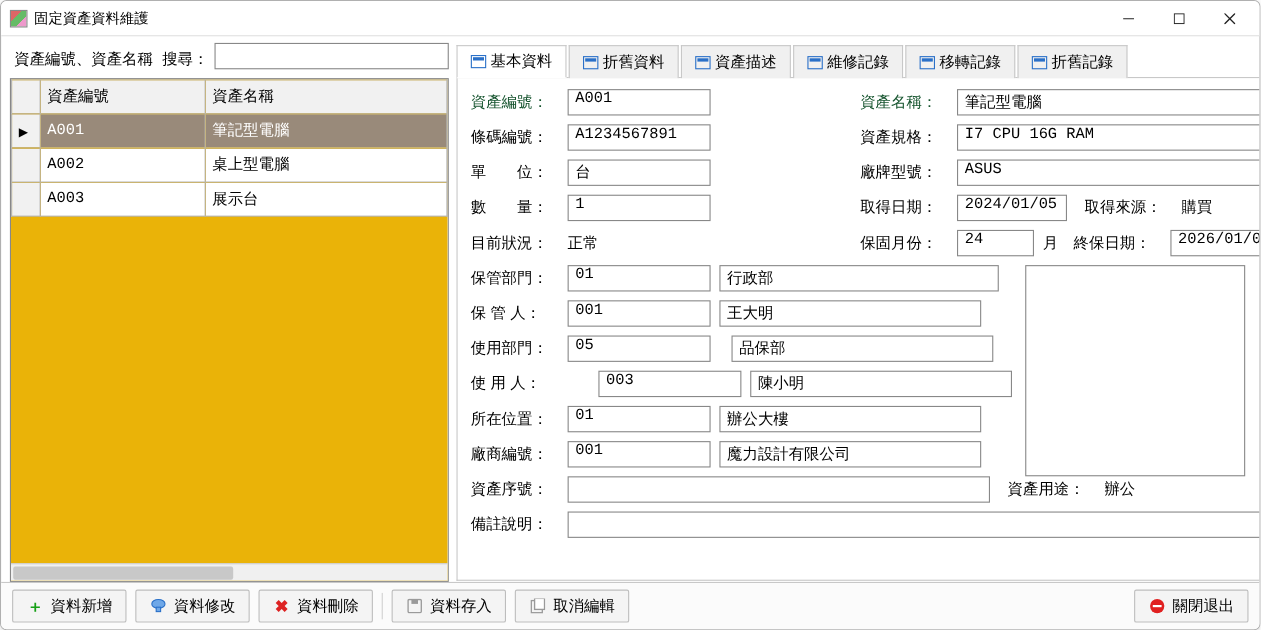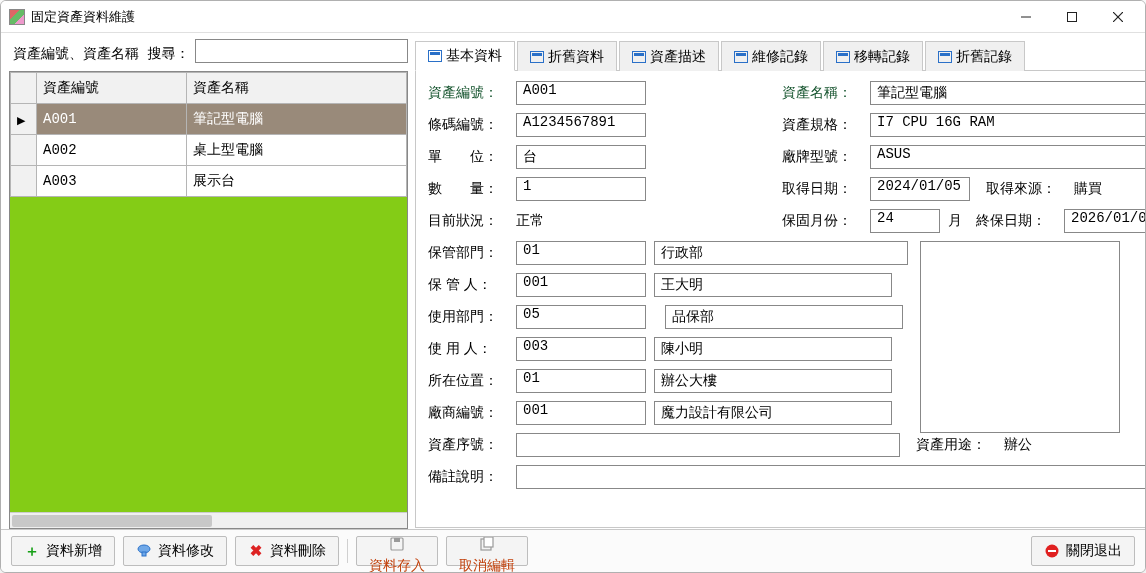--- a/index.html
+++ b/index.html
@@ -67,7 +67,7 @@
     overflow:hidden;
   }
   .grid-inner{
-    background:#84cc16;
+    background:#eab308;
     min-height:100%;
   }
   table.grid{

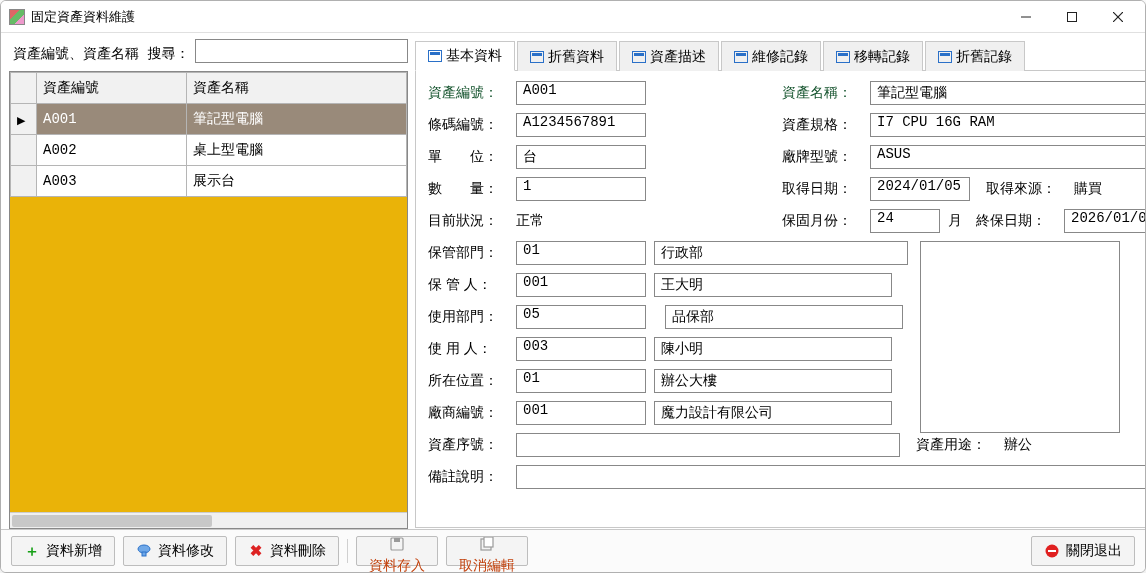--- a/index.html
+++ b/index.html
@@ -340,7 +340,7 @@
             </div>
             <div class="form-row">
               <span class="lbl">使 用 人：</span>
-              <div class="cell-input" style="width:130px;">003</div>
+              <div class="cell-input" style="width:130px;margin-left:28px;">003</div>
               <div class="cell-text" style="width:238px;font-family:inherit;">陳小明</div>
             </div>
             <div class="form-row">

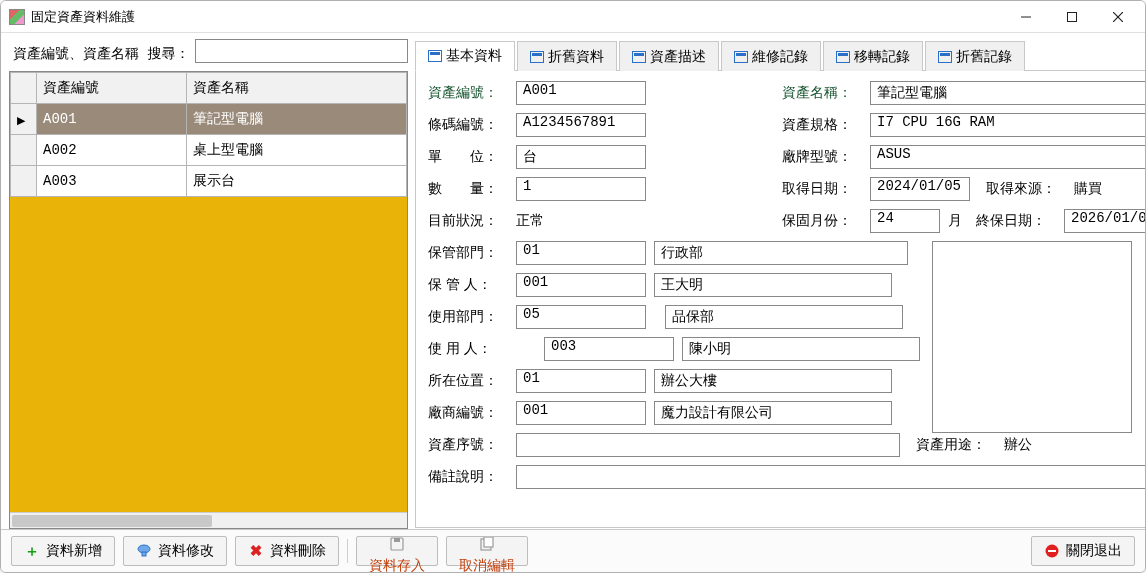--- a/index.html
+++ b/index.html
@@ -158,7 +158,7 @@
     font-size:14px;
     border-radius:2px;
   }
-  .btn.disabled{color:#c2410c;flex-direction:column;}
+  .btn.disabled{color:#000000;}
   .btn .ico{width:16px;height:16px;display:inline-flex;align-items:center;justify-content:center;font-weight:bold;font-size:15px;}
   .ico-add{color:#16a016;}
   .ico-edit{color:#2a70c8;}

